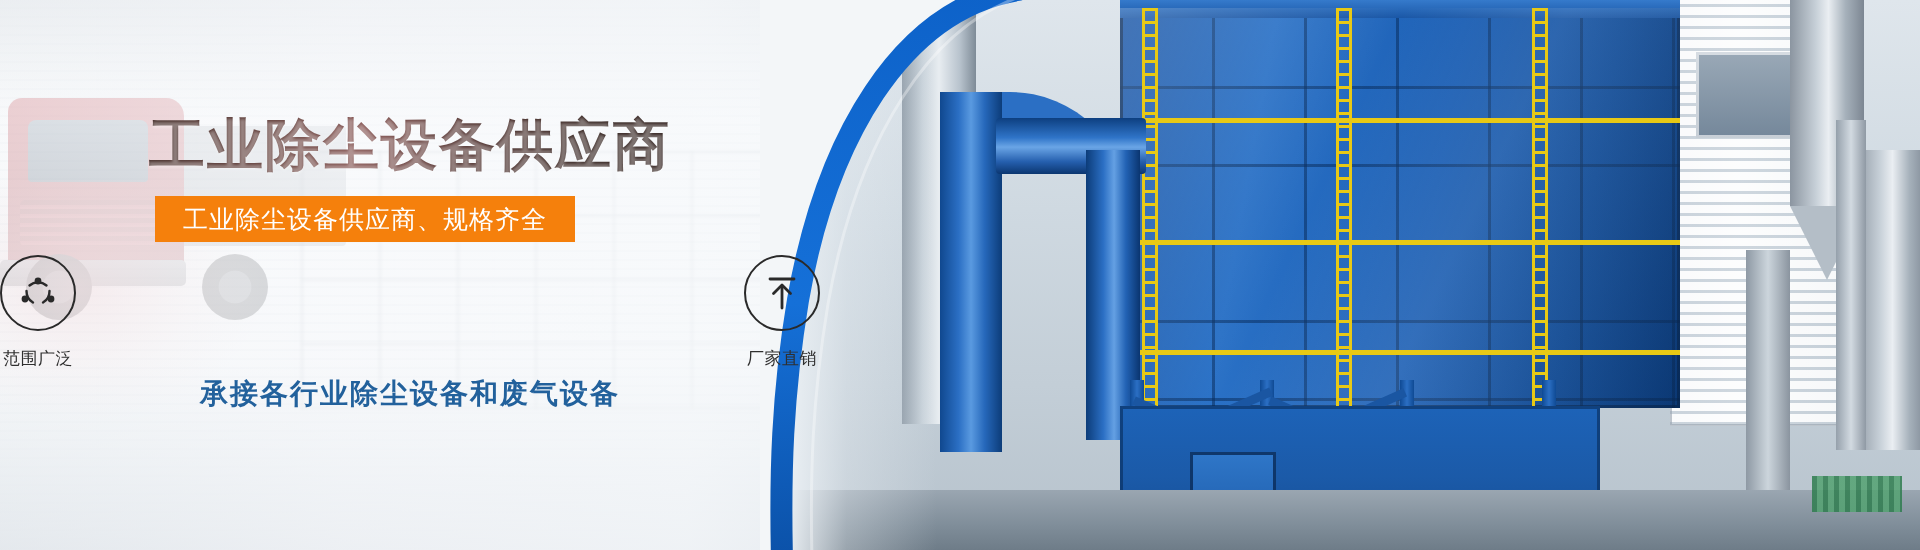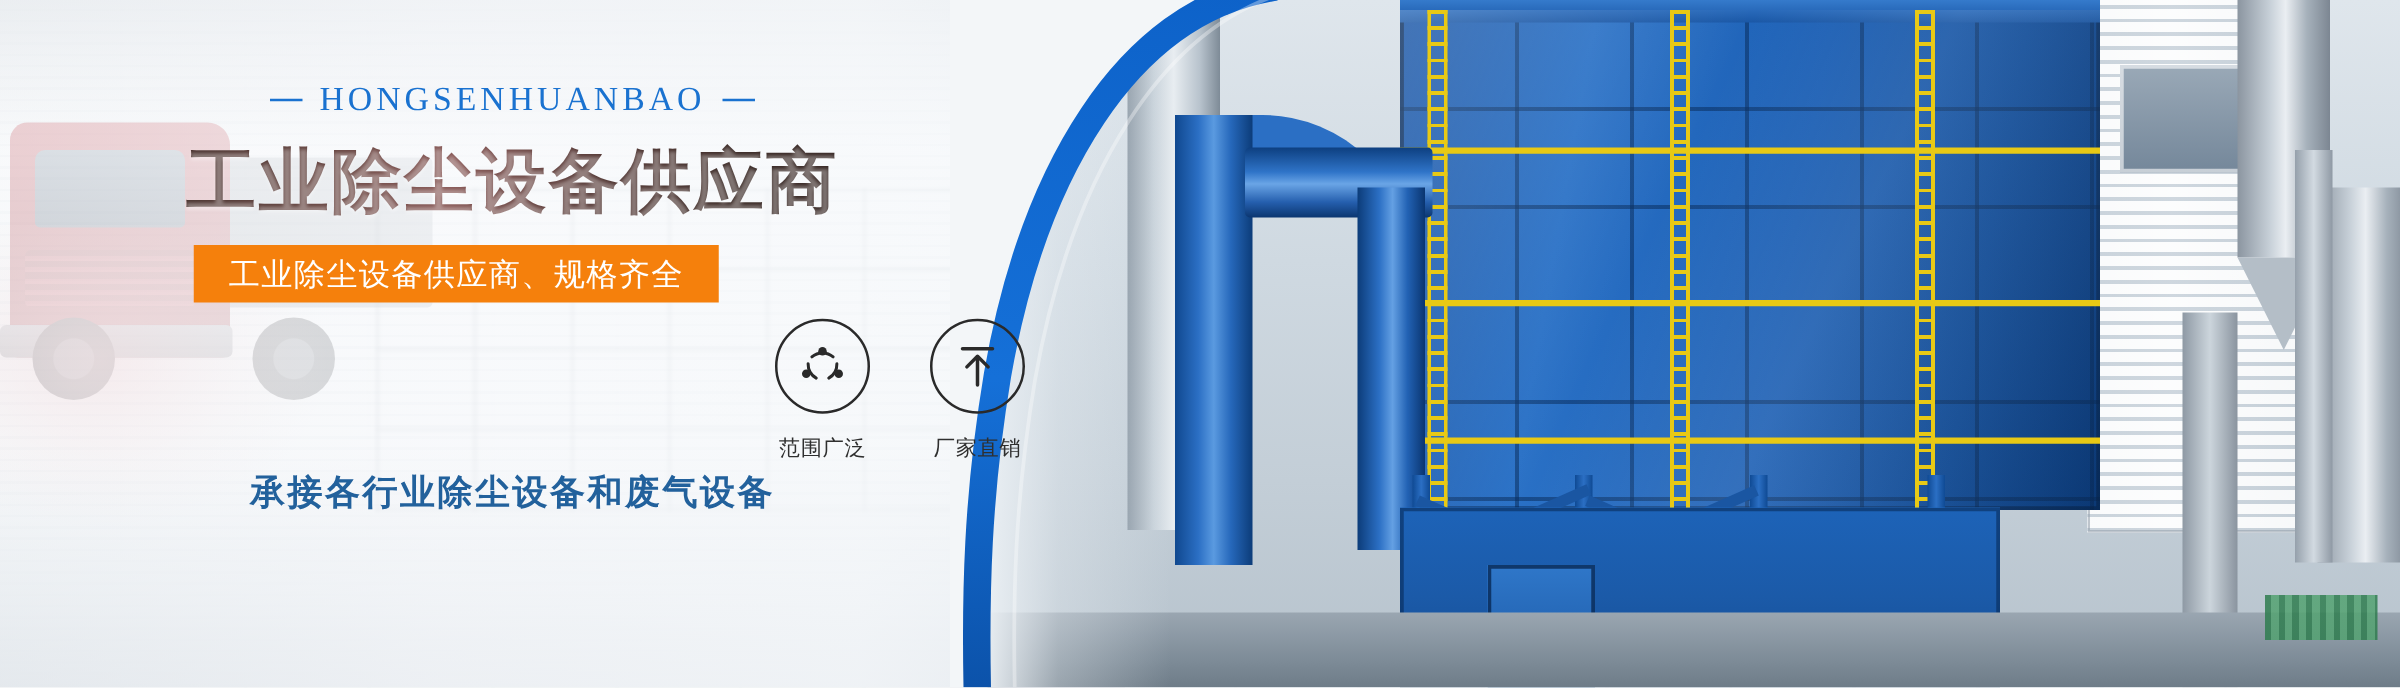--- a/index.html
+++ b/index.html
@@ -423,11 +423,6 @@
 
   <div class="content">
 
-    <div class="eyebrow">
-      <span class="dash"></span>
-      <span>HONGSENHUANBAO</span>
-      <span class="dash"></span>
-    </div>
 
     <div class="headline">工业除尘设备供应商</div>
 

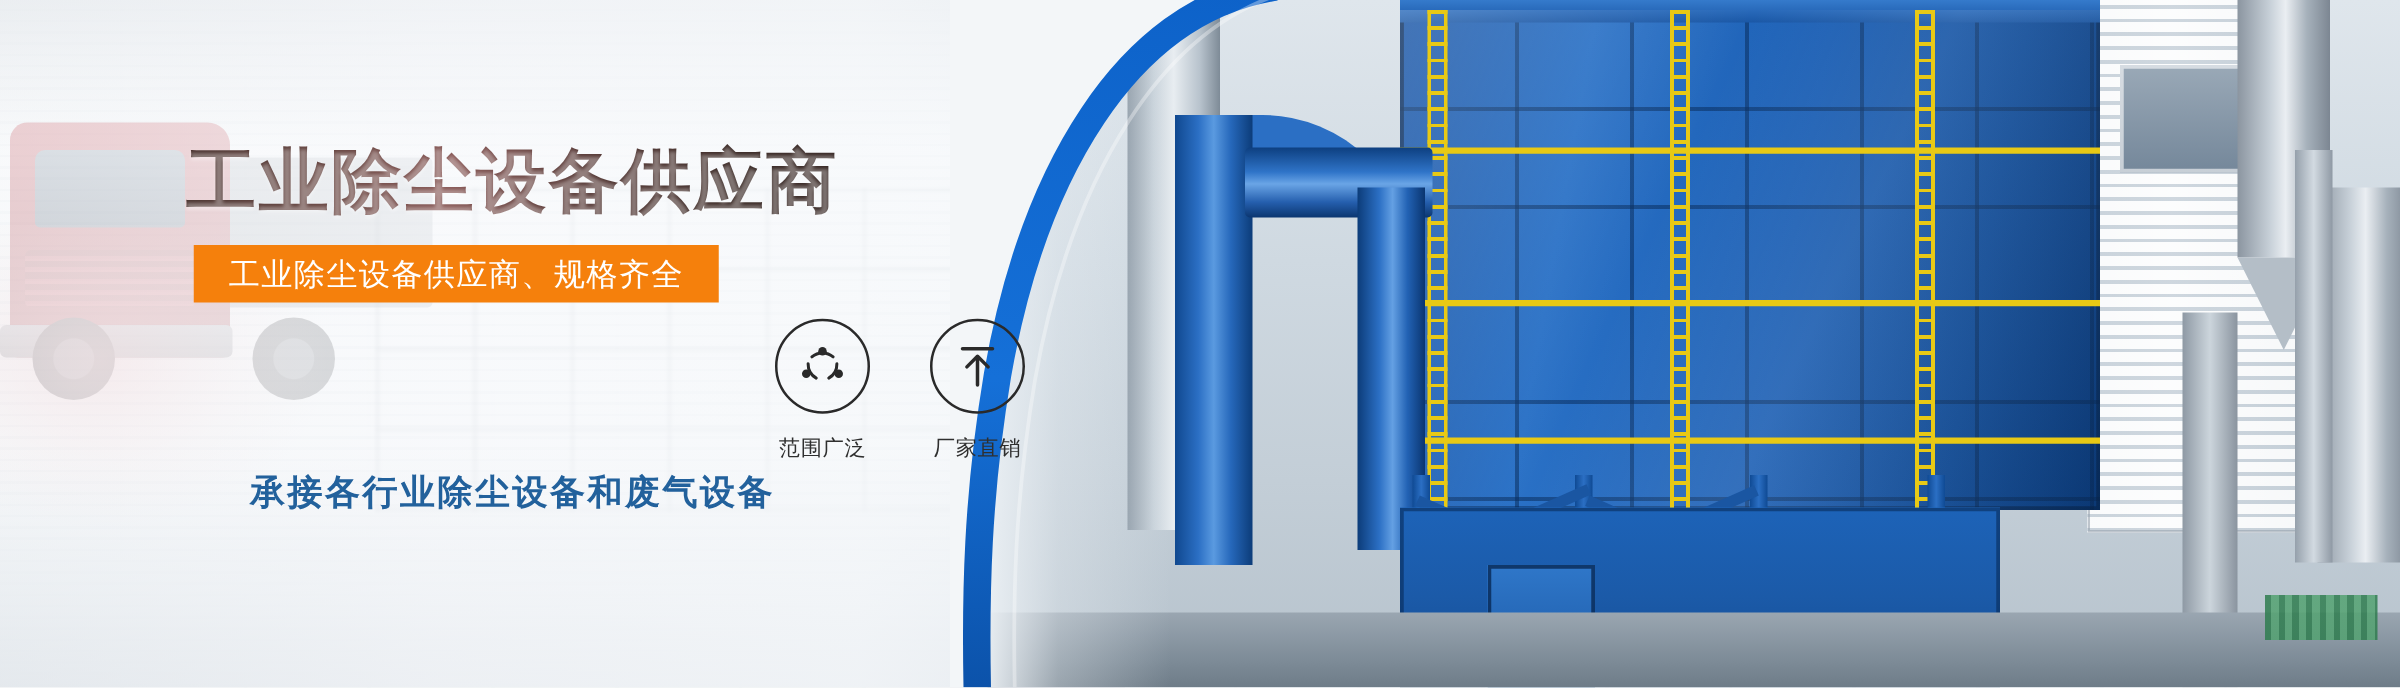--- a/index.html
+++ b/index.html
@@ -306,7 +306,7 @@
 
   .features {
     position: absolute; left: 0; top: 255px; width: 820px;
-    display: flex; justify-content: flex-end; gap: 48px;
+    display: flex; justify-content: space-between; gap: 60px;
   }
   .feature { width: 76px; text-align: center; }
   .feature .circle {

